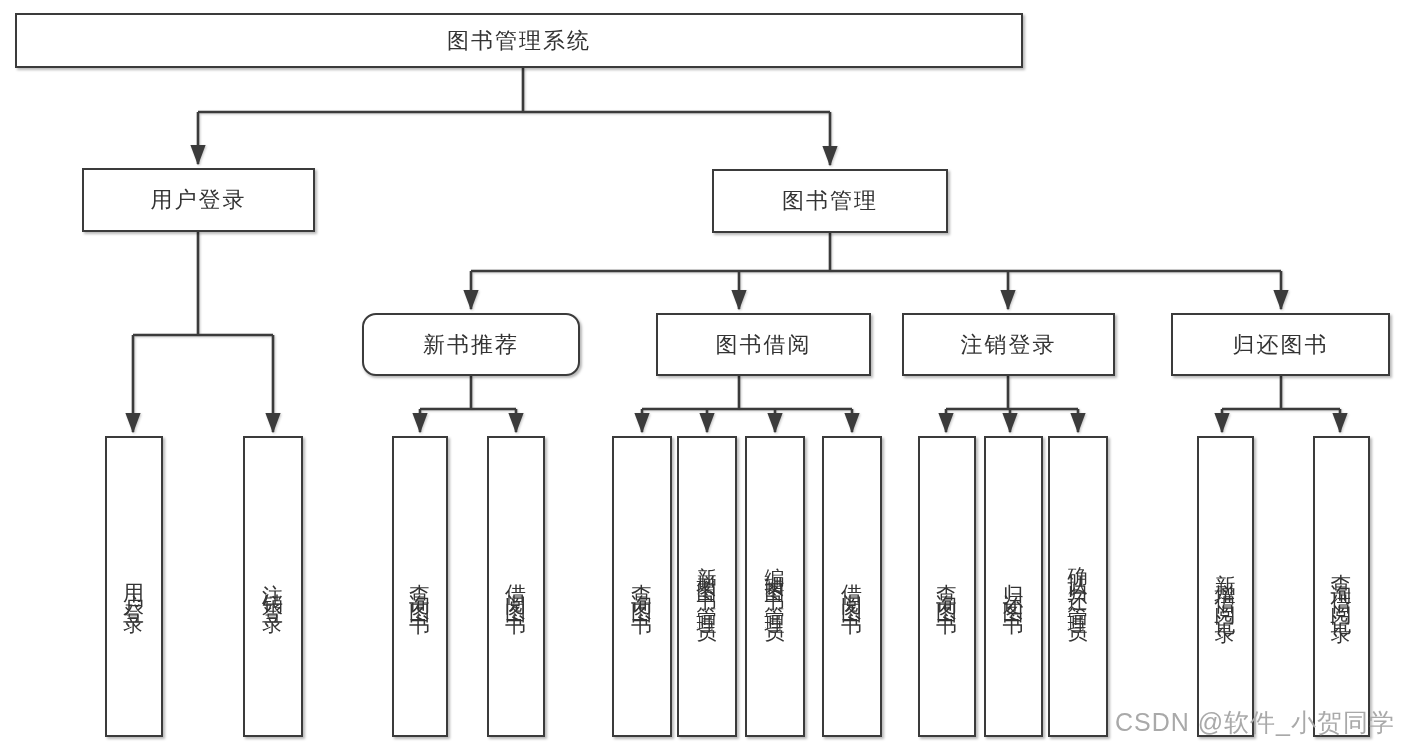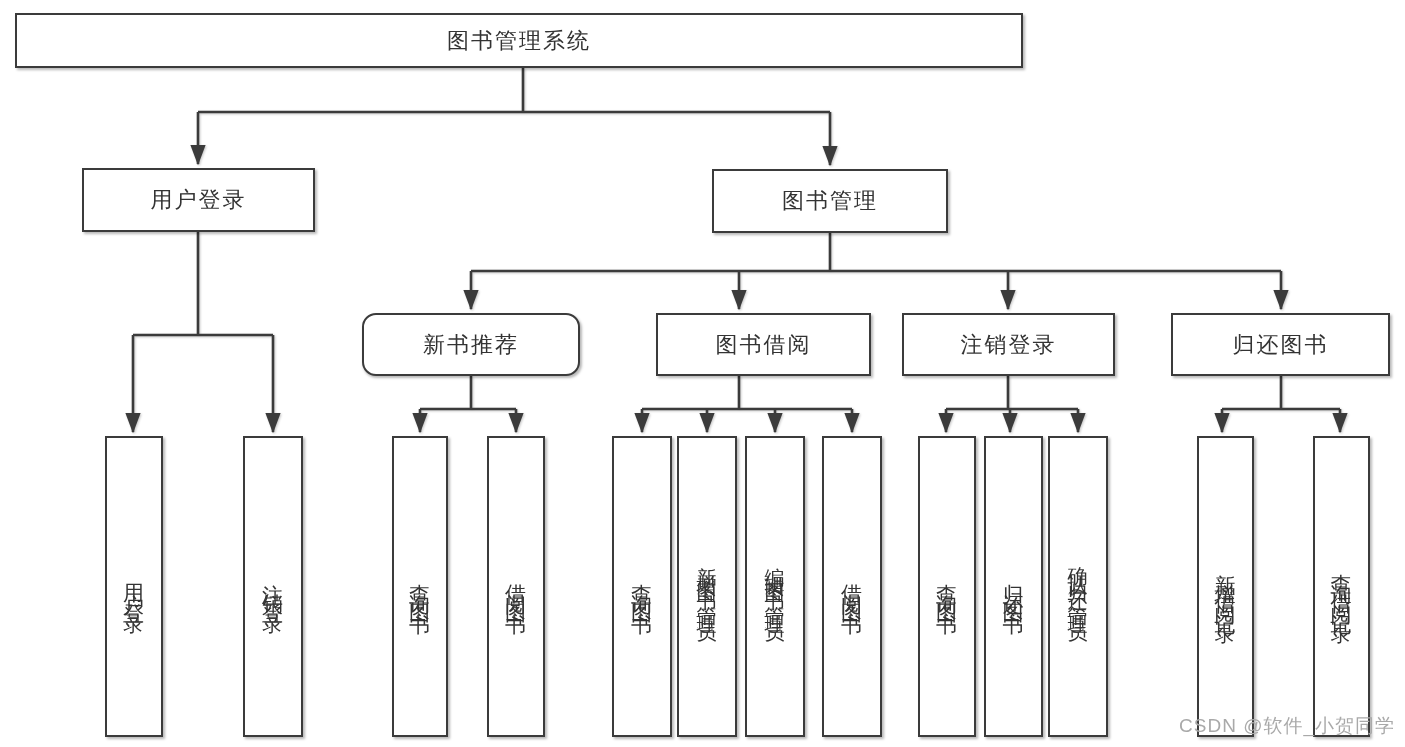--- a/index.html
+++ b/index.html
@@ -32,7 +32,7 @@
   .leaf.long{font-size:20px;letter-spacing:8px;}
   #watermark{
     position:absolute;right:10px;bottom:8px;z-index:5;
-    color:var(--watermark);font-size:19px;letter-spacing:1px;
+    color:var(--watermark);font-size:25px;letter-spacing:1px;
   }
 </style>
 </head>

